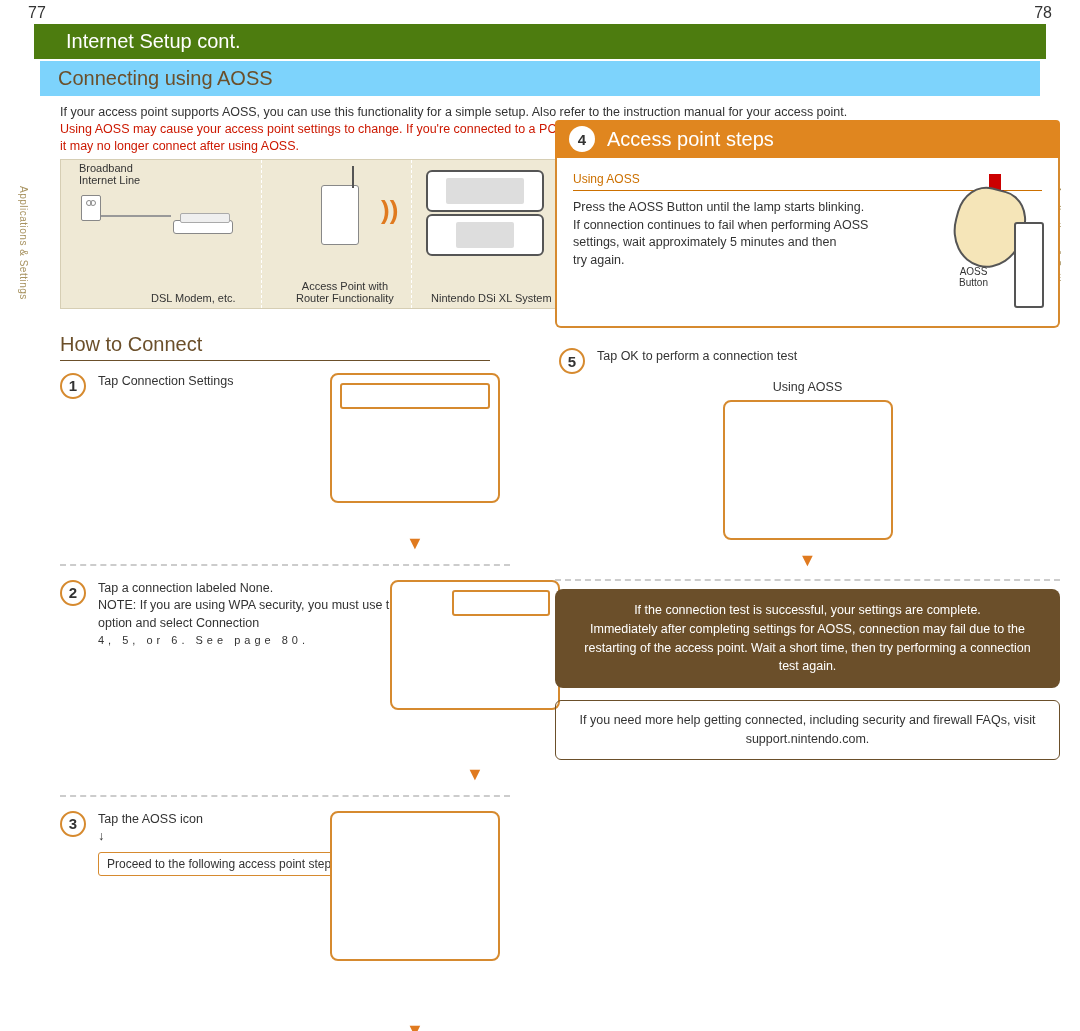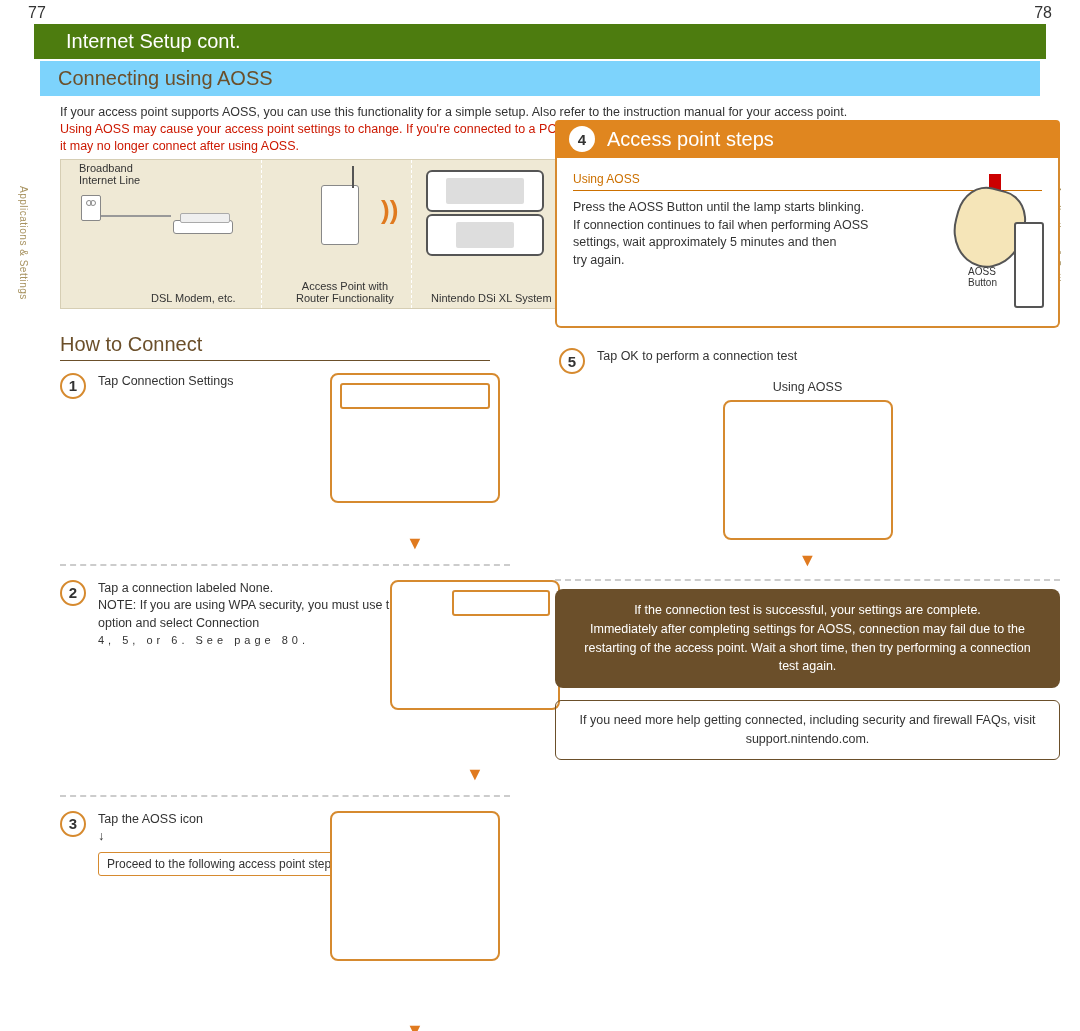--- a/index.html
+++ b/index.html
@@ -115,7 +115,7 @@
   .ap-illus{position:absolute;right:14px;top:30px;width:150px;height:120px;}
   .hand{position:absolute;right:20px;top:0;width:70px;height:80px;background:#f5e5b8;border:2px solid #555;border-radius:40% 40% 50% 50%;transform:rotate(15deg);}
   .router2{position:absolute;right:0;top:34px;width:30px;height:86px;background:#fff;border:2px solid #555;border-radius:3px;}
-  .aoss-lbl{position:absolute;right:47px;bottom:20px;font-size:10px;line-height:1.1;margin-left:16px;}
+  .aoss-lbl{position:absolute;right:56px;bottom:20px;font-size:10px;text-align:center;line-height:1.1;margin-left:16px;}
   .red-arrow{position:absolute;right:40px;top:2px;width:0;height:0;border-left:9px solid transparent;border-right:9px solid transparent;border-top:20px solid #c00;}
   .red-arrow::before{content:"";position:absolute;left:-6px;top:-36px;width:12px;height:18px;background:#c00;}
 

